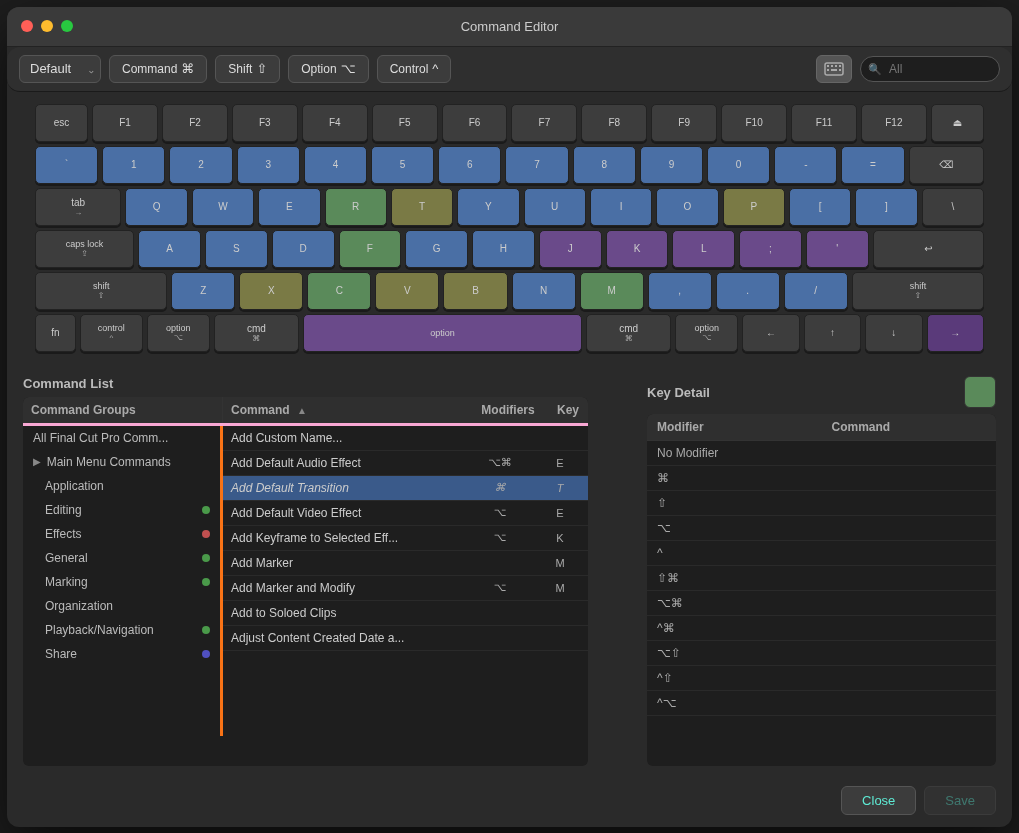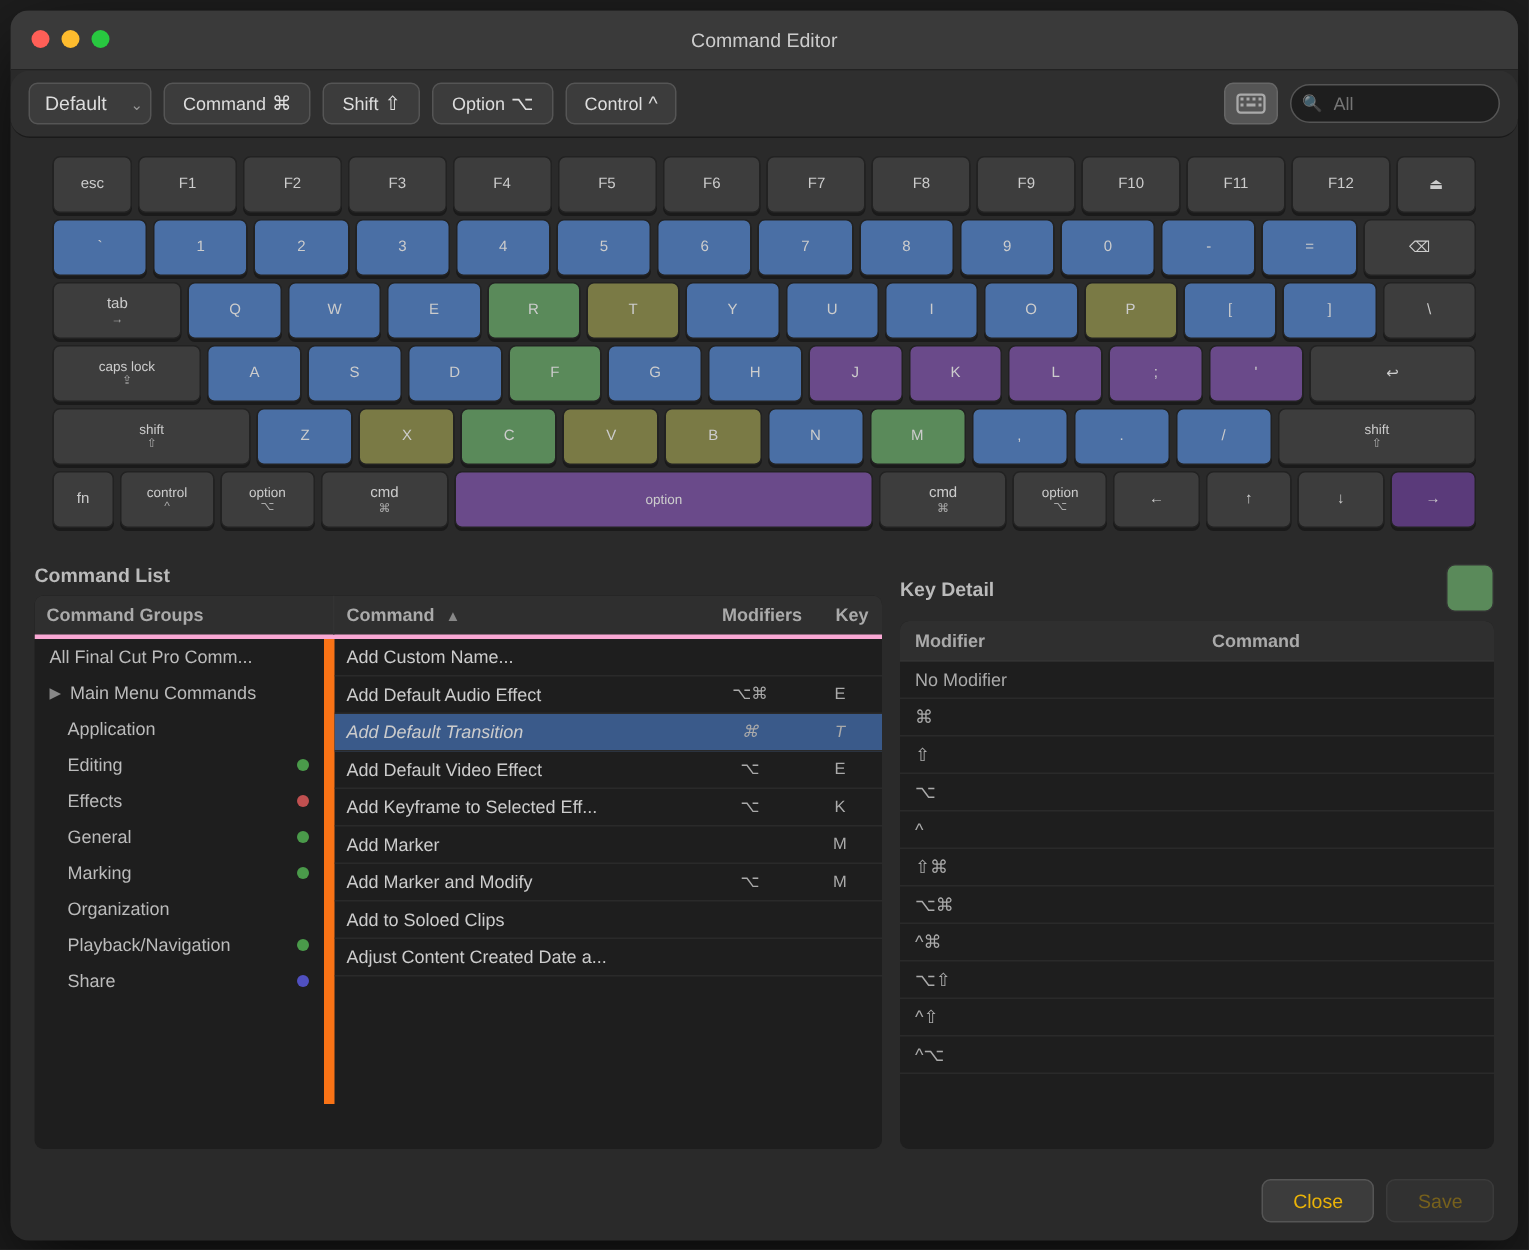--- a/index.html
+++ b/index.html
@@ -256,6 +256,7 @@
       flex: 1;
       display: flex;
       flex-direction: column;
+      margin-left: 47px;
     }
     .key-detail-header {
       display: flex;

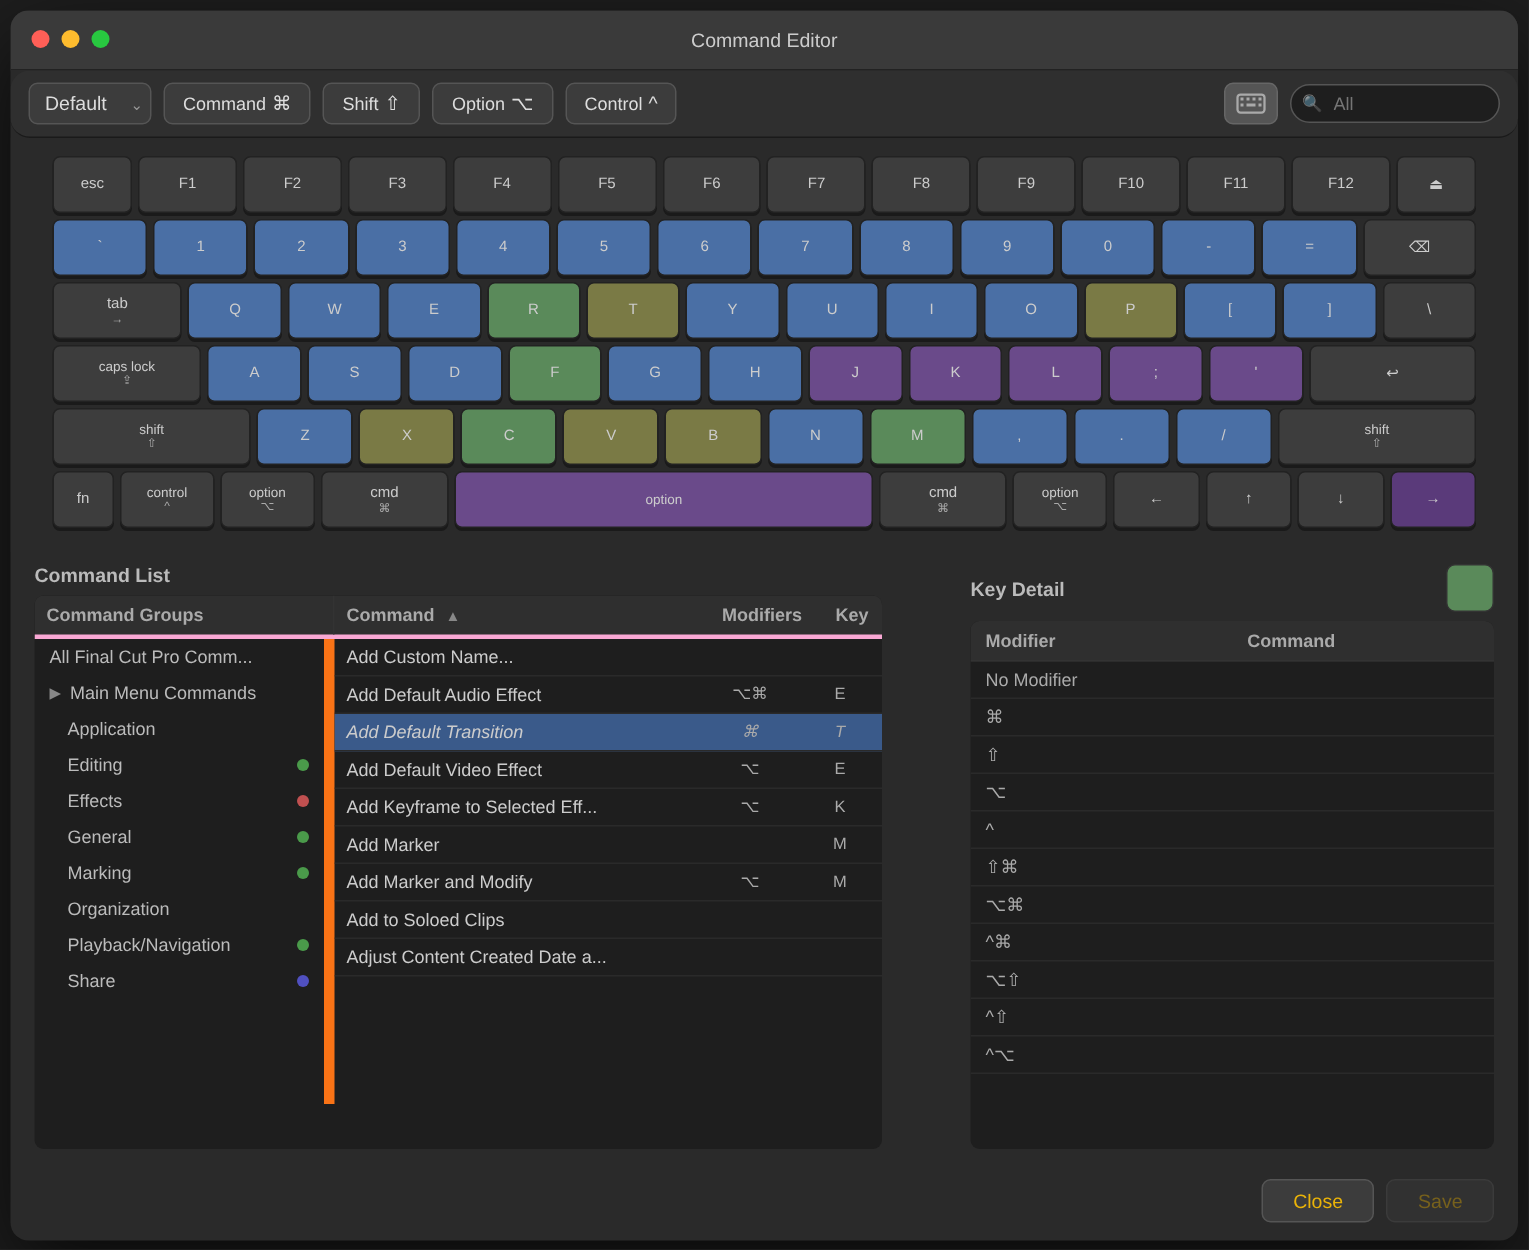--- a/index.html
+++ b/index.html
@@ -213,7 +213,7 @@
     }
     .groups-col {
       width: 200px;
-      border-right: 7px solid #f97316;
+      border-right: 3px solid #f97316;
       overflow-y: auto;
     }
     .commands-col {

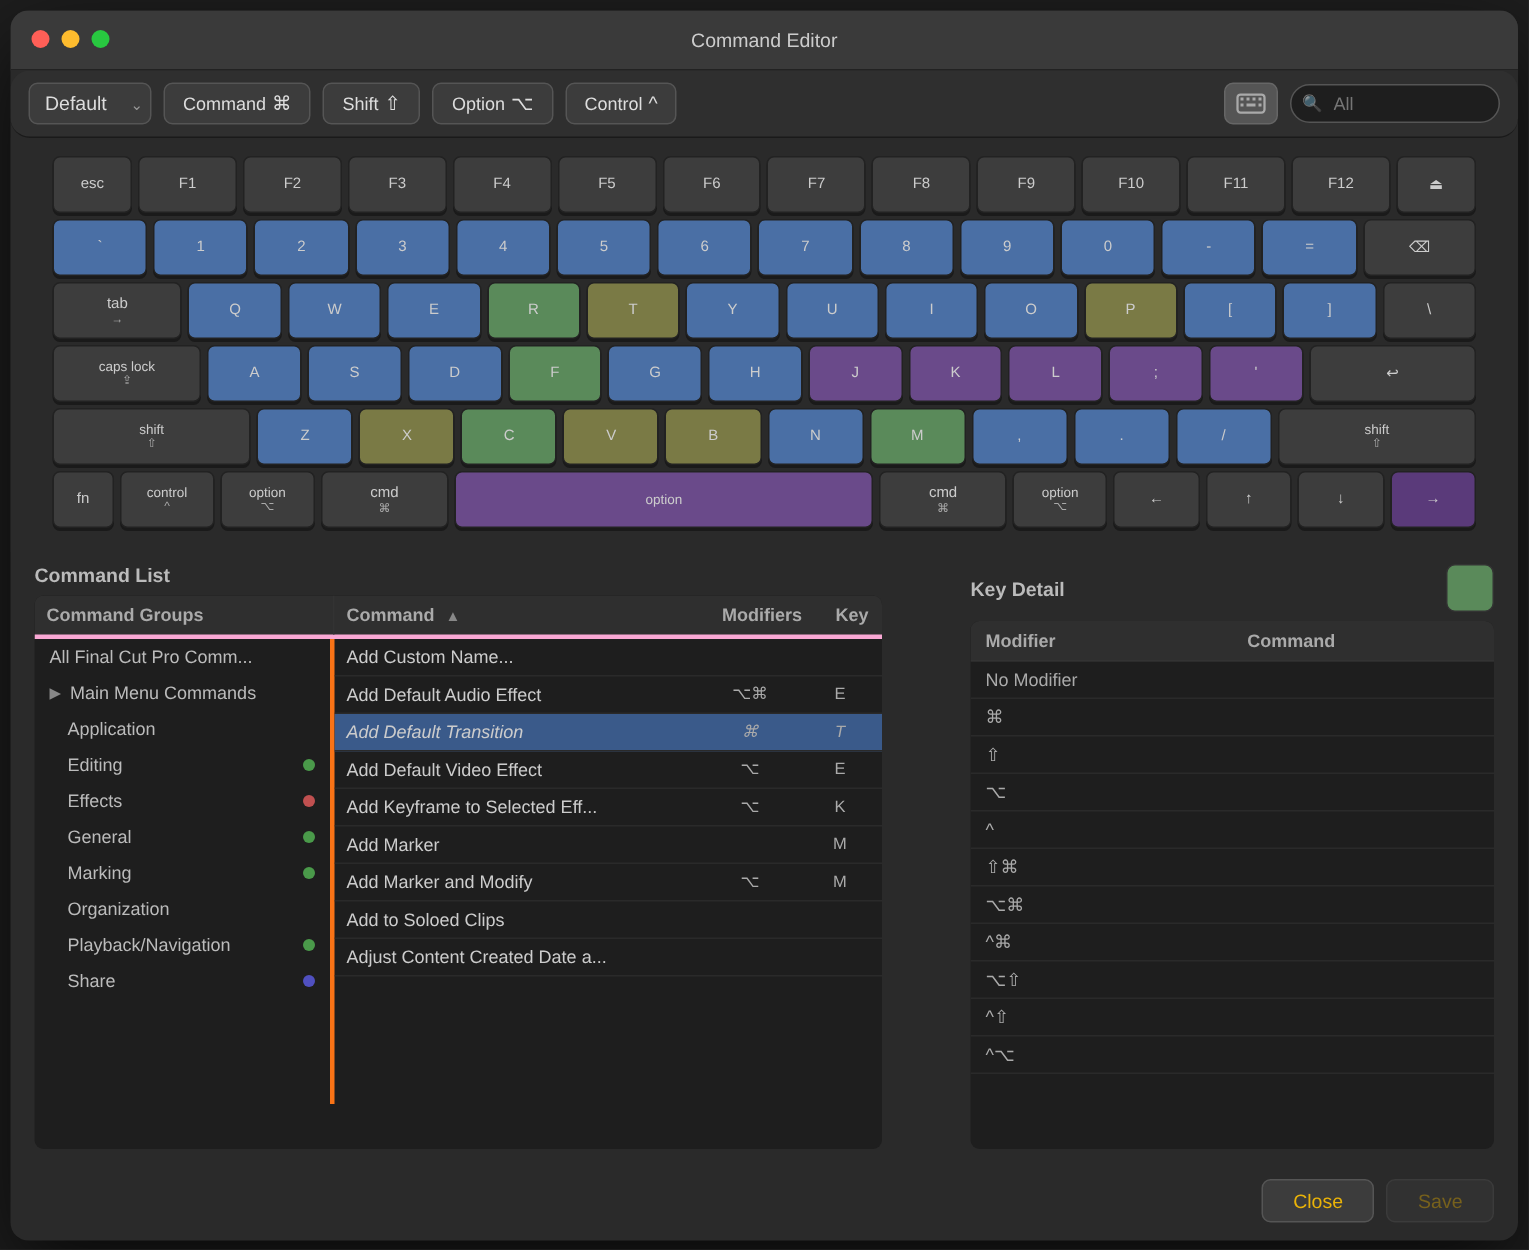--- a/index.html
+++ b/index.html
@@ -308,7 +308,7 @@
       background: #3c3c3c;
       border: 1px solid #555;
       border-radius: 6px;
-      color: #eab308;
+      color: #5eead4;
       font-size: 13px;
       padding: 6px 20px;
       cursor: pointer;

